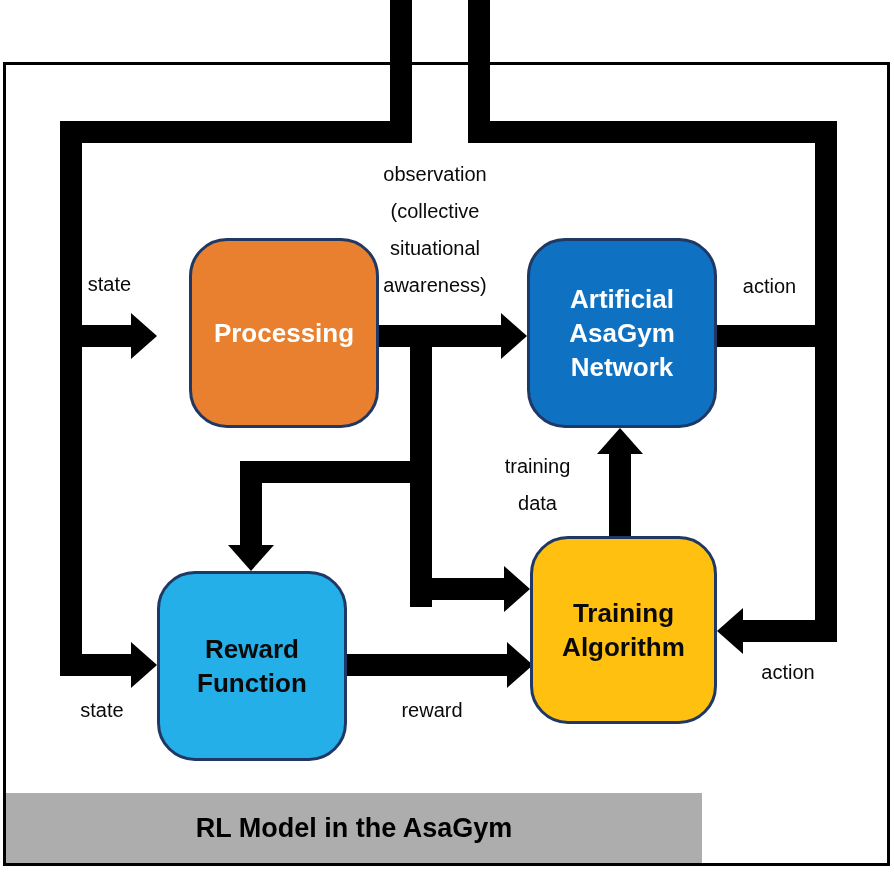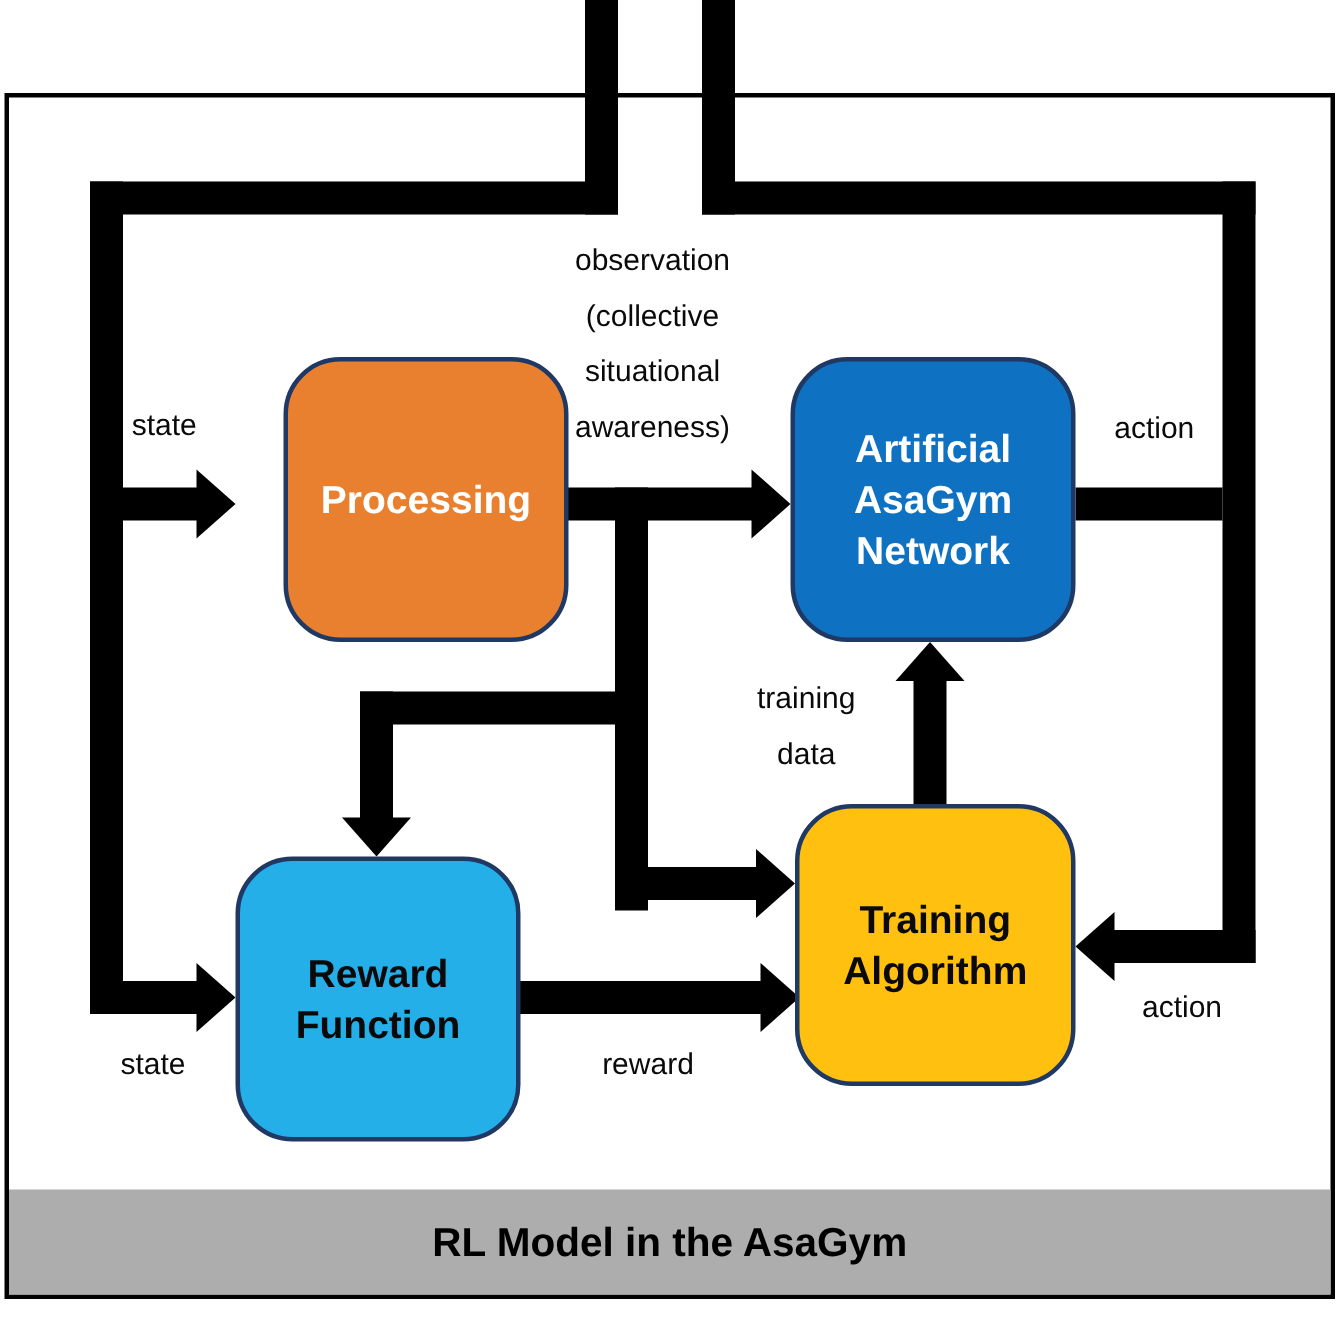--- a/index.html
+++ b/index.html
@@ -7,7 +7,7 @@
           font-family:"Liberation Sans","DejaVu Sans",sans-serif;}
   .frame{position:absolute;left:3px;top:62px;width:887px;height:804px;
          border:3px solid #000;box-sizing:border-box;background:transparent;}
-  .footer{position:absolute;left:6px;top:793px;width:881px;height:70px;
+  .footer{position:absolute;left:6px;top:793px;width:696px;height:70px;
           display:flex;align-items:center;justify-content:center;
           font-weight:bold;font-size:27px;color:#000;}
   .node{position:absolute;border:3px solid #1F3864;border-radius:38px;

